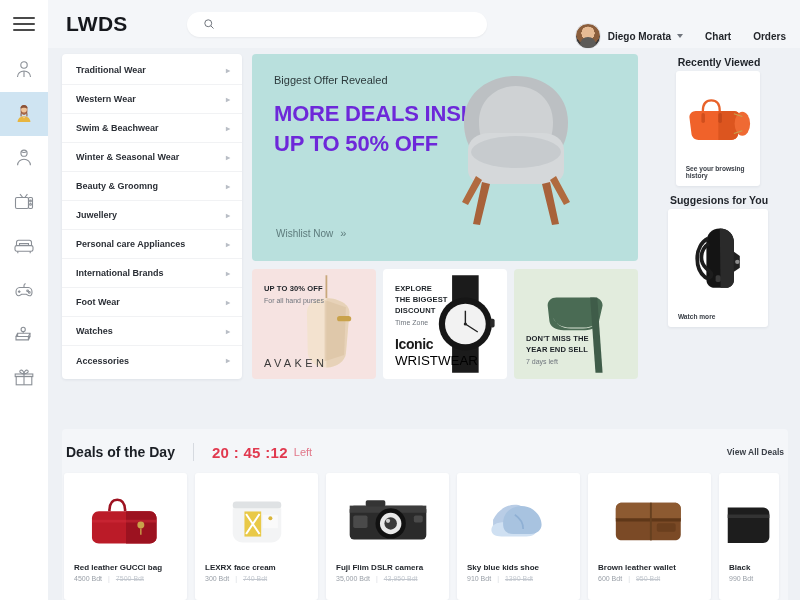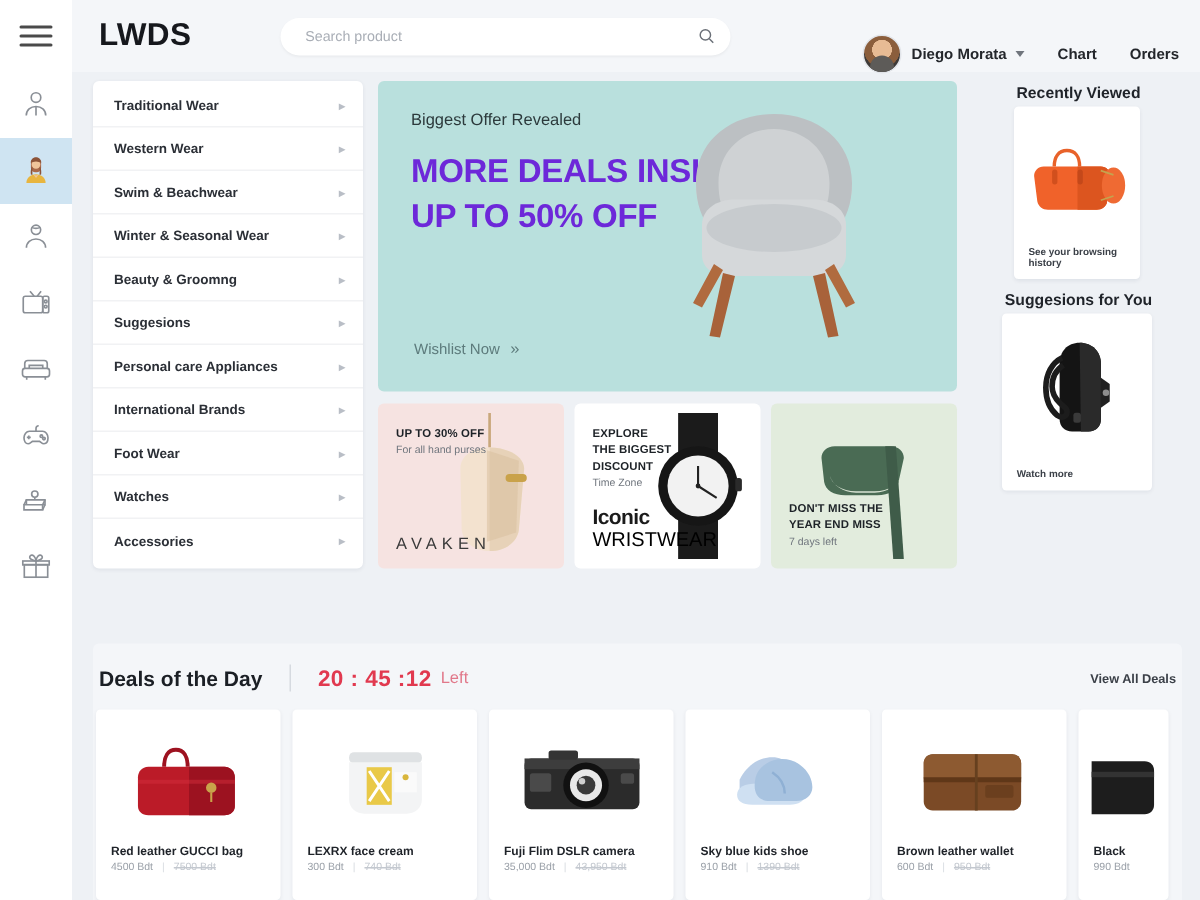--- a/index.html
+++ b/index.html
@@ -253,7 +253,6 @@
       <div class="logo">LWDS</div>
 
       <div class="search-wrap">
-        <input class="search-input" type="text" placeholder="Search product" style="">
         <svg class="search-icon" viewBox="0 0 16 16" fill="none" stroke="#6b7078" stroke-width="1.3">
           <circle cx="7" cy="7" r="4.6"></circle>
             <path d="M10.5 10.5L14 14"></path>

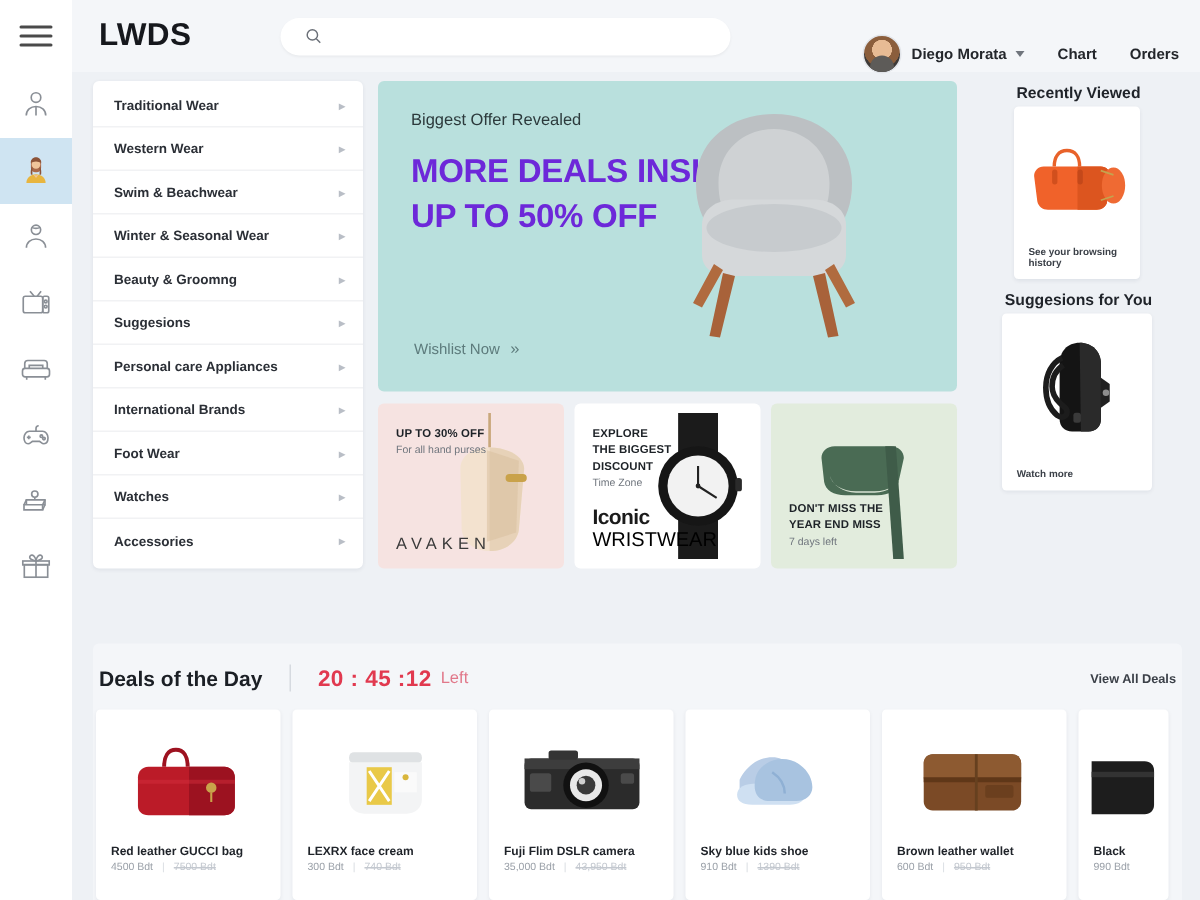--- a/index.html
+++ b/index.html
@@ -294,7 +294,7 @@
           <span class="cat-arrow">▸</span>
         </div>
         <div class="cat-item">
-          <span>Suggesions</span>
+          <span>Juwellery</span>
           <span class="cat-arrow">▸</span>
         </div>
         <div class="cat-item">

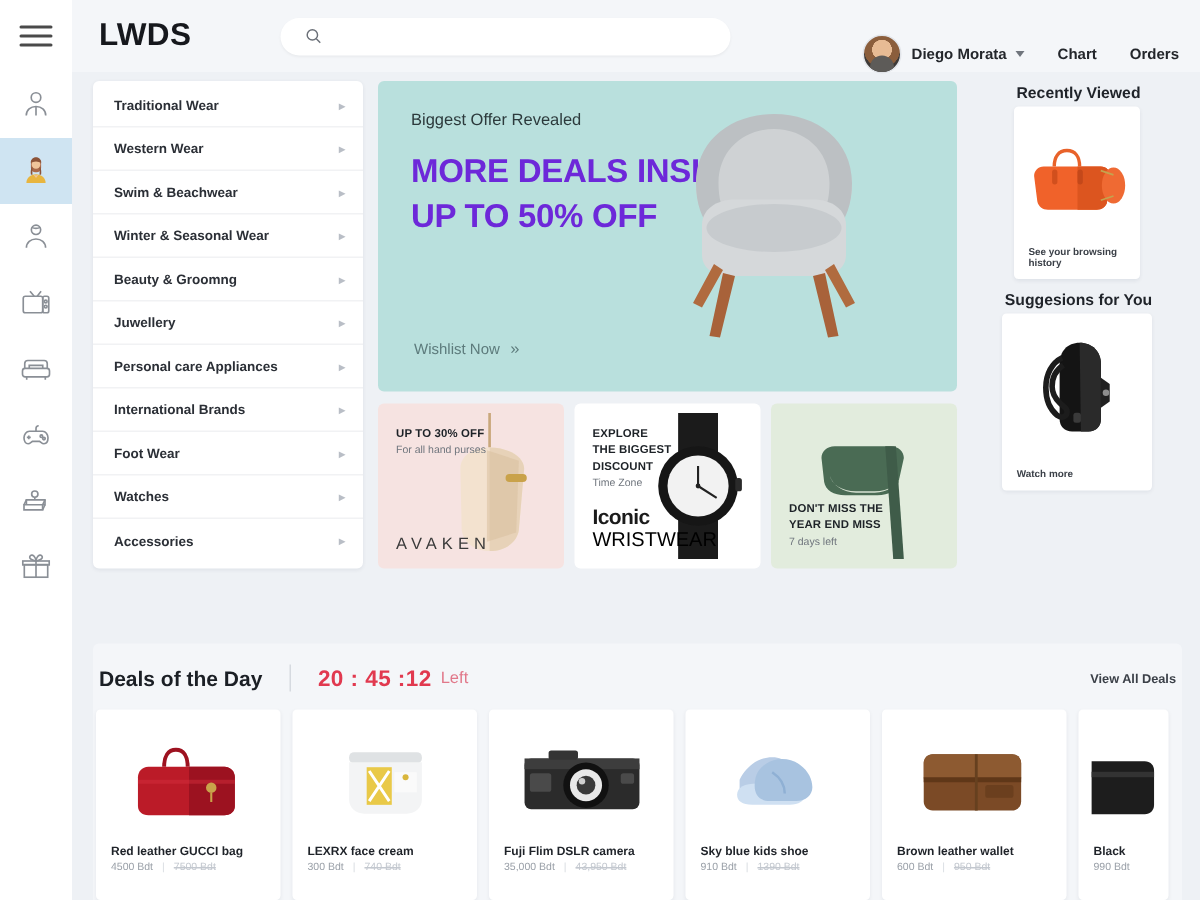--- a/index.html
+++ b/index.html
@@ -385,7 +385,7 @@
             </svg>
             <div class="promo-txt">
               <div class="promo-head">DON'T MISS THE</div>
-              <div class="promo-head">YEAR END MISS</div>
+              <div class="promo-head">YEAR END SELL</div>
               <div class="promo-sub">7 days left</div>
             </div>
           </div>

